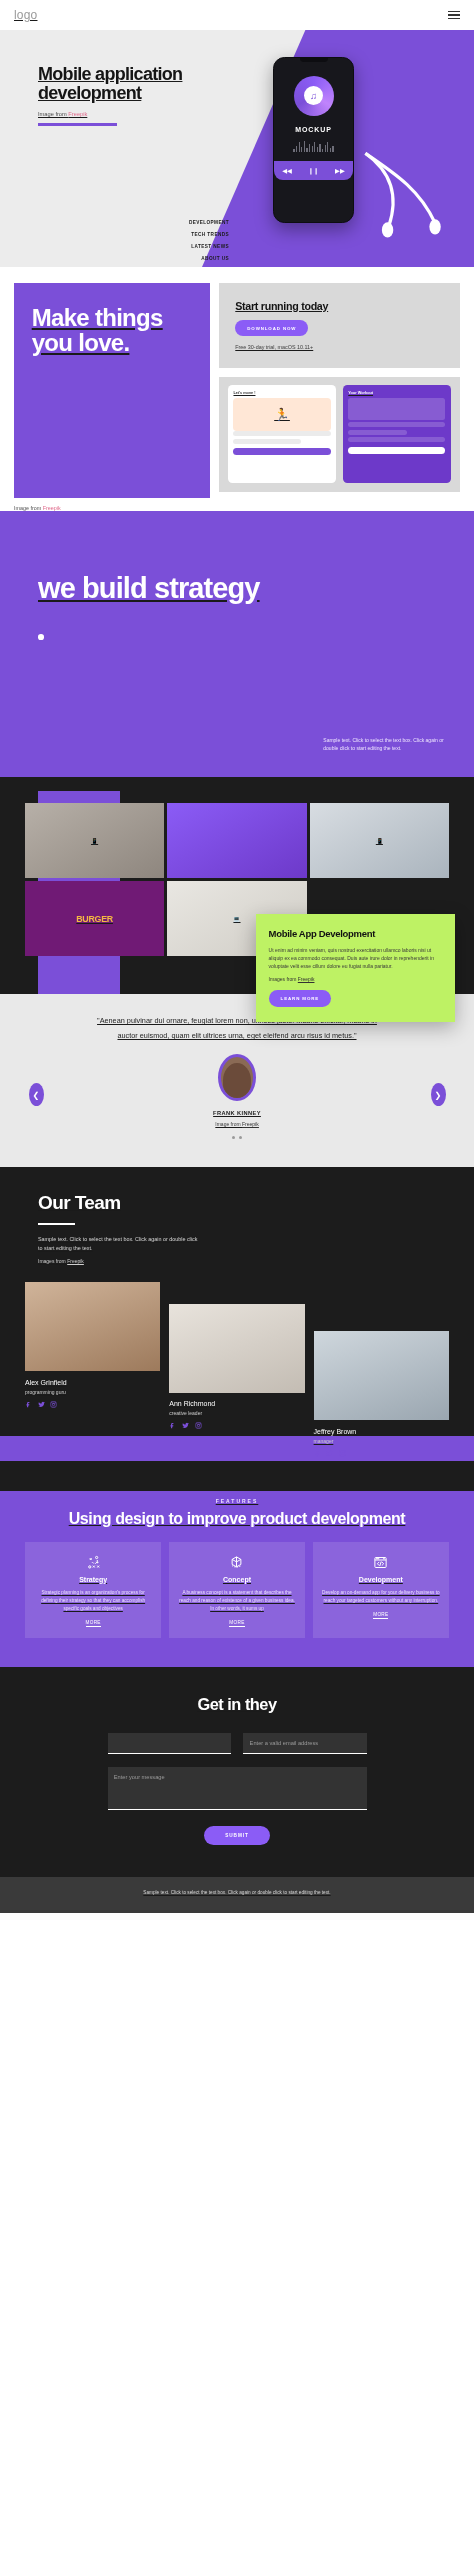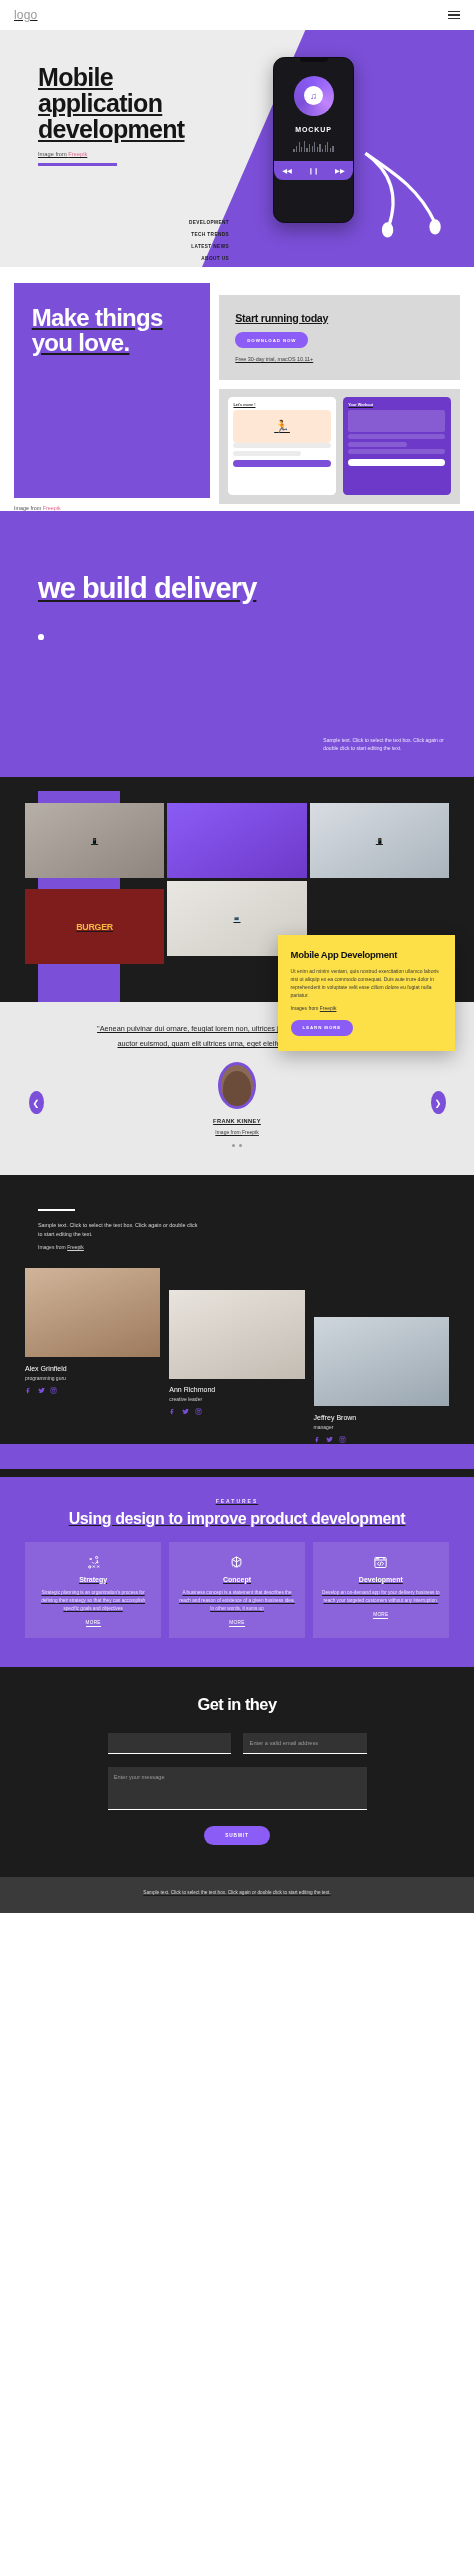--- a/index.html
+++ b/index.html
@@ -30,7 +30,7 @@
   }
   .hero-inner { position: relative; z-index: 3; padding: 35px 0 0 38px; }
   .hero h1 {
-    font-size: 25px; line-height: 1.03; font-weight: 800; color: #151515;
+    font-size: 18px; line-height: 1.03; font-weight: 800; color: #151515;
     letter-spacing: -0.7px; max-width: 202px;
   }
   .hero-credit { margin-top: 8.9px; font-size: 5.7px; color: #4d4d4d; }

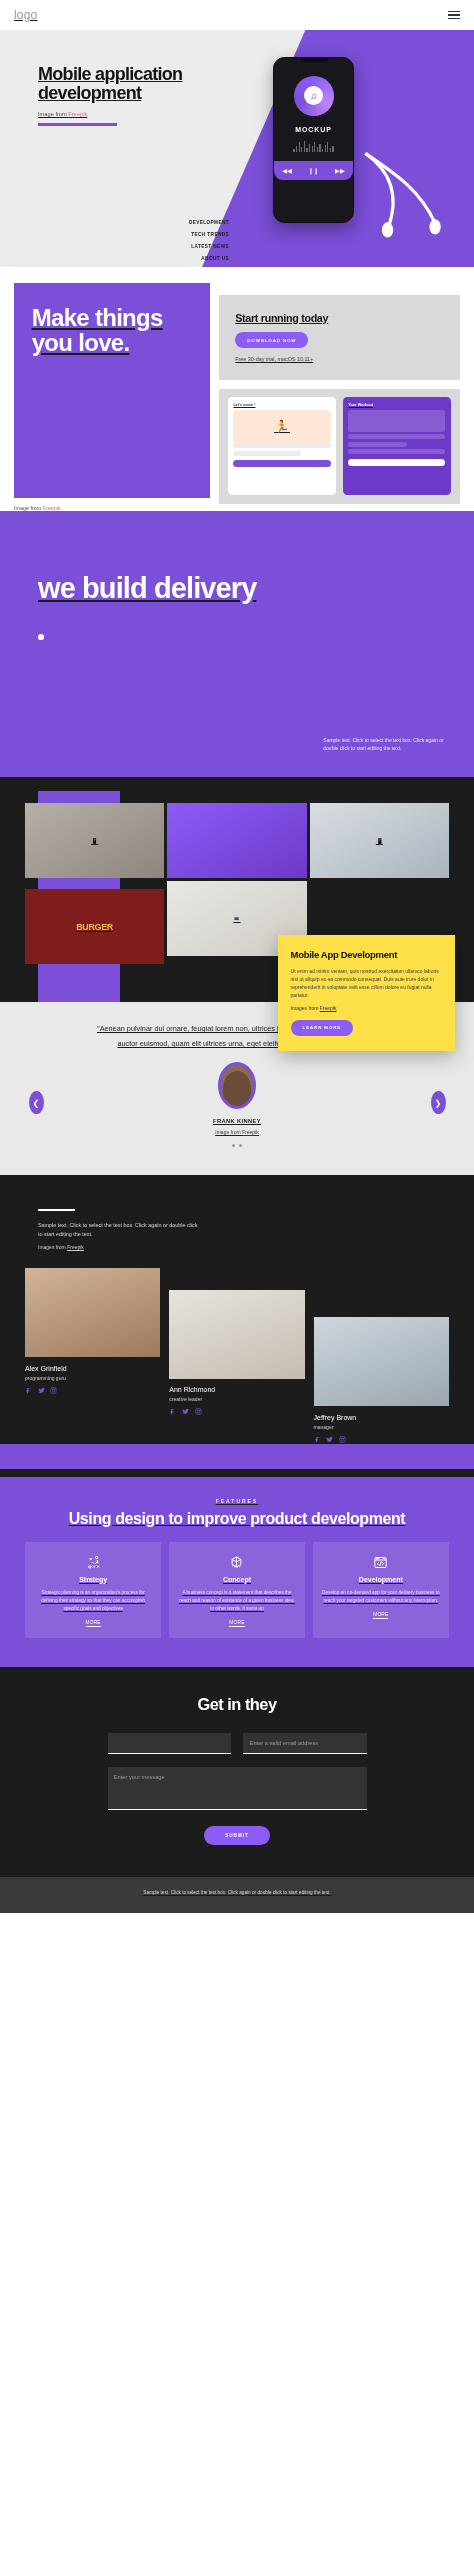--- a/index.html
+++ b/index.html
@@ -76,7 +76,7 @@
   .make-credit a { color: #e06a8b; text-decoration: none; }
   .make-right { flex: 1; }
   .promo {
-    background: #d9d9d9; padding: 16.4px 16.4px 17.7px; margin-top: 12px;
+    background: #d9d9d9; padding: 16.4px 16.4px 17.7px;
   }
   .promo h3 { font-size: 10.7px; font-weight: 800; color: #141414; letter-spacing: -0.3px; }
   .btn-pill {

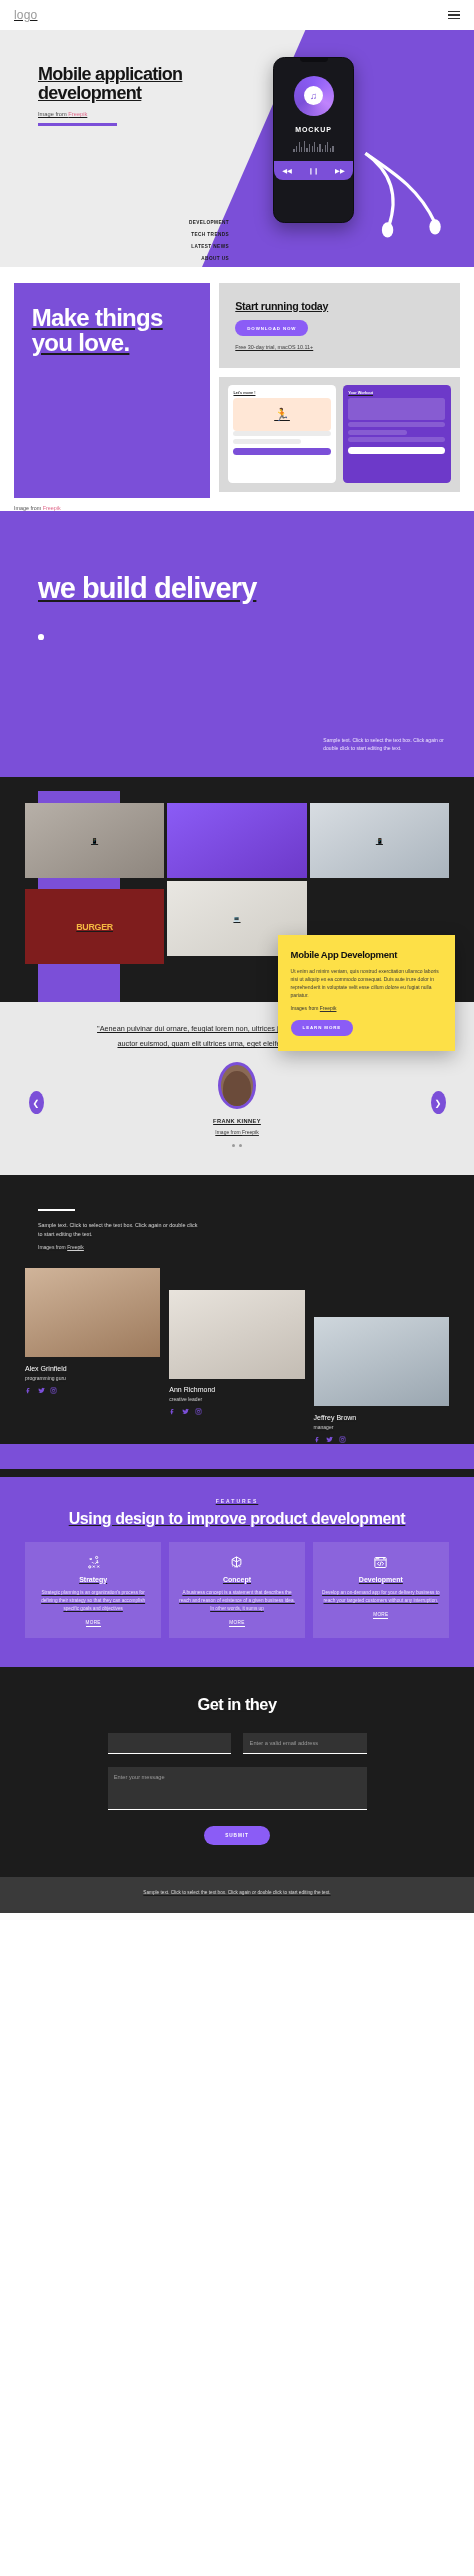--- a/index.html
+++ b/index.html
@@ -316,7 +316,7 @@
   </div>
 
   <div class="build">
-    <h2>we build delivery</h2>
+    <h2>we build strategy</h2>
     <div class="build-dot"></div>
     <div class="build-note">Sample text. Click to select the text box. Click again or double click to start editing the text.</div>
   </div>

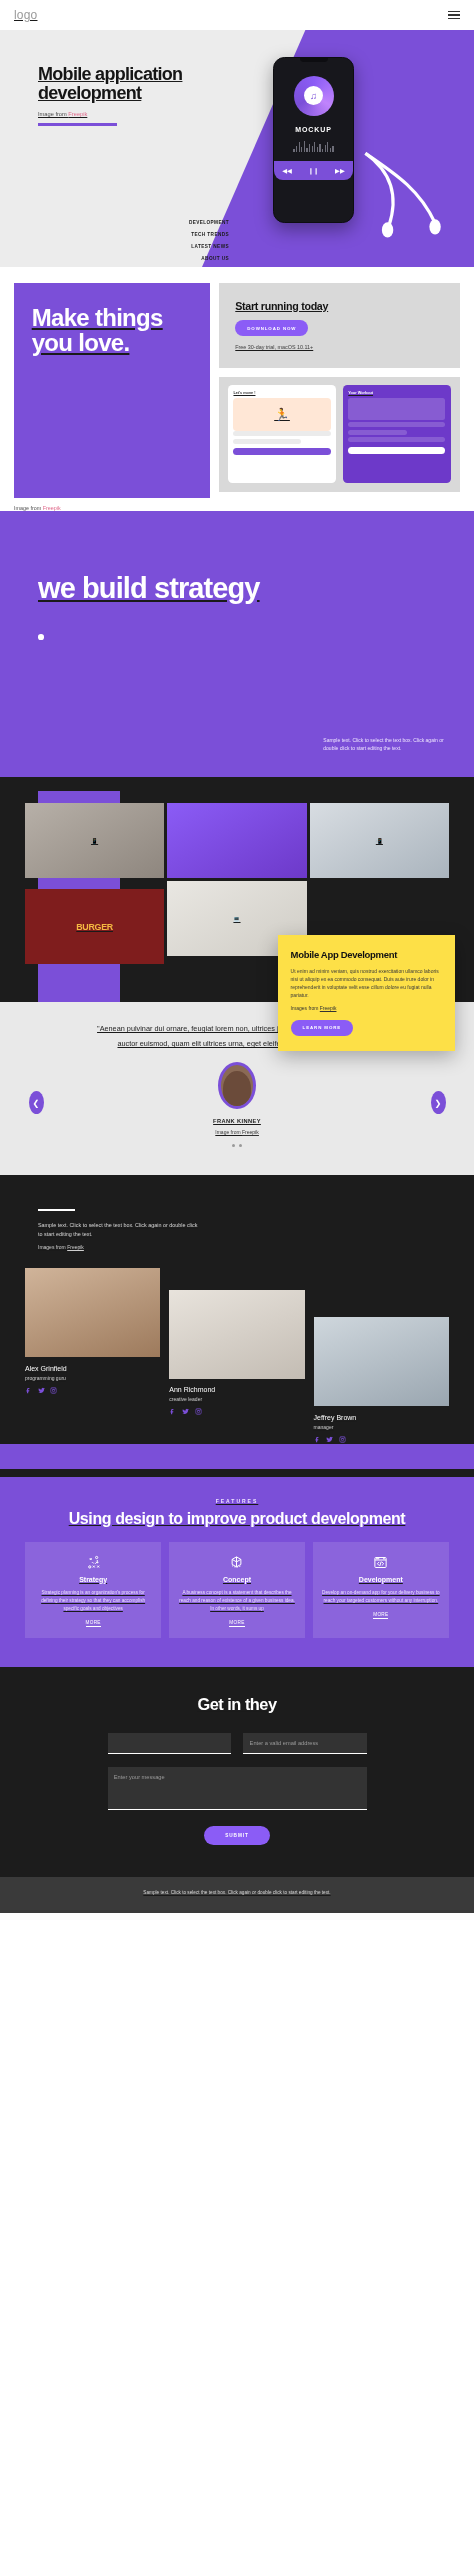--- a/index.html
+++ b/index.html
@@ -118,7 +118,7 @@
   .tile.b1 { background: linear-gradient(150deg,#b7b0a8,#8e867e); }
   .tile.b2 { background: linear-gradient(150deg,#8b5cf6,#6d39c9); }
   .tile.b3 { background: linear-gradient(150deg,#d8dde2,#aab4bd); }
-  .tile.b4 { background: #7f1d1d; color:#f5b942; font-weight:800; font-size:8.9px; letter-spacing:-0.3px;margin-top:8px;}
+  .tile.b4 { background: #701a75; color:#f5b942; font-weight:800; font-size:8.9px; letter-spacing:-0.3px;}
   .tile.b5 { background: linear-gradient(150deg,#e9e7e2,#cfccc5); }
   .tile.b6 { background: #1d2128; color:#e7e9ec; font-size:10px; font-weight:300;}
   .card-mad {

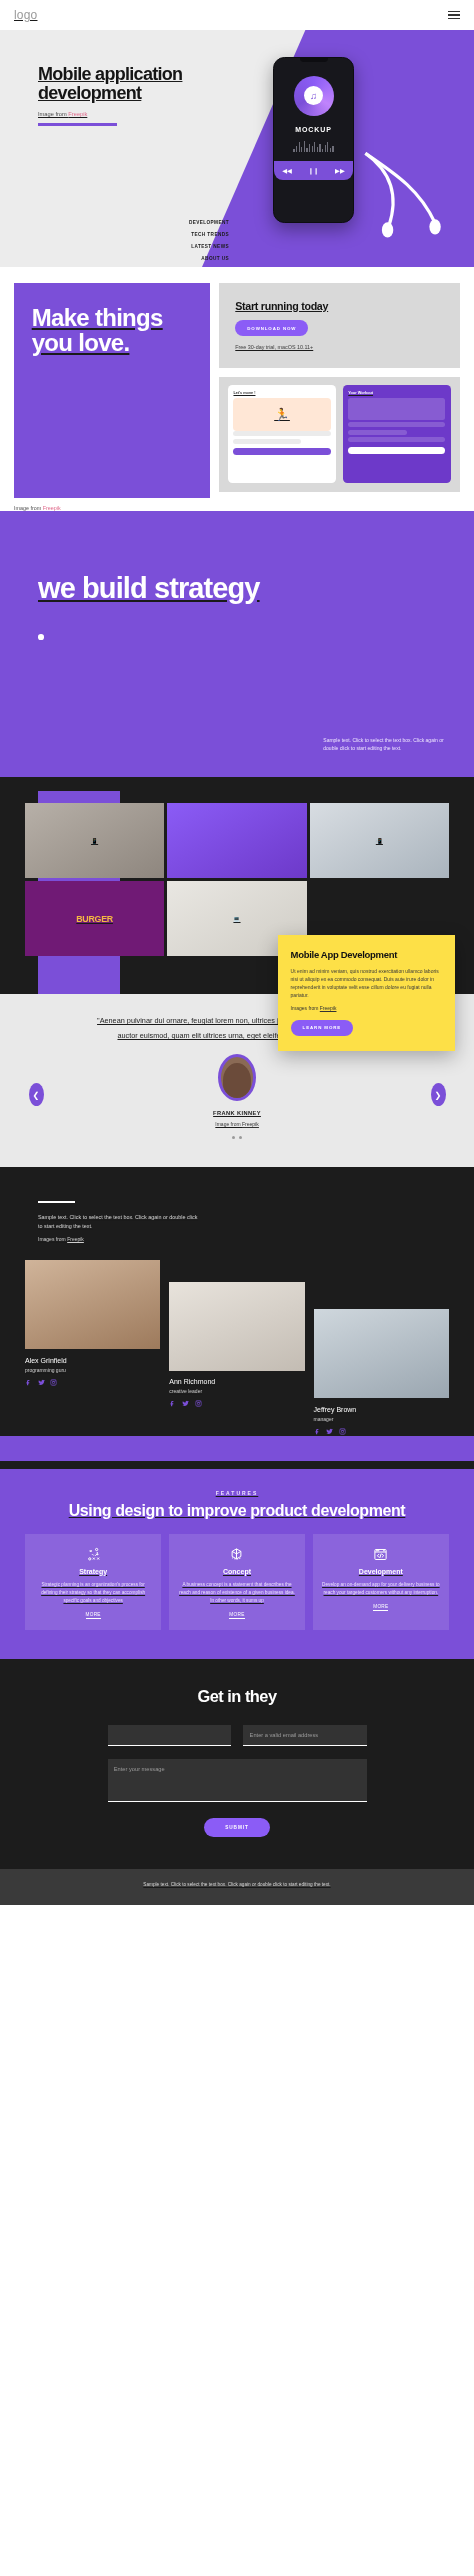--- a/index.html
+++ b/index.html
@@ -122,8 +122,8 @@
   .tile.b5 { background: linear-gradient(150deg,#e9e7e2,#cfccc5); }
   .tile.b6 { background: #1d2128; color:#e7e9ec; font-size:10px; font-weight:300;}
   .card-mad {
-    position: absolute; z-index: 6; right: 19px; top: 158px; width: 177px;
-    background: #fde047; padding: 14px 12.6px 15px; box-shadow: 0 6.3px 19px rgba(0,0,0,.3);
+    position: absolute; z-index: 6; right: 19px; top: 137px; width: 199px;
+    background: #bef264; padding: 14px 12.6px 15px; box-shadow: 0 6.3px 19px rgba(0,0,0,.3);
   }
   .card-mad h3 { font-size: 9.5px; font-weight: 800; line-height: 1.16; letter-spacing: -0.3px; color:#121212; }
   .card-mad p { margin-top: 7px; font-size: 5px; line-height: 1.62; color: #3a3a3a; }

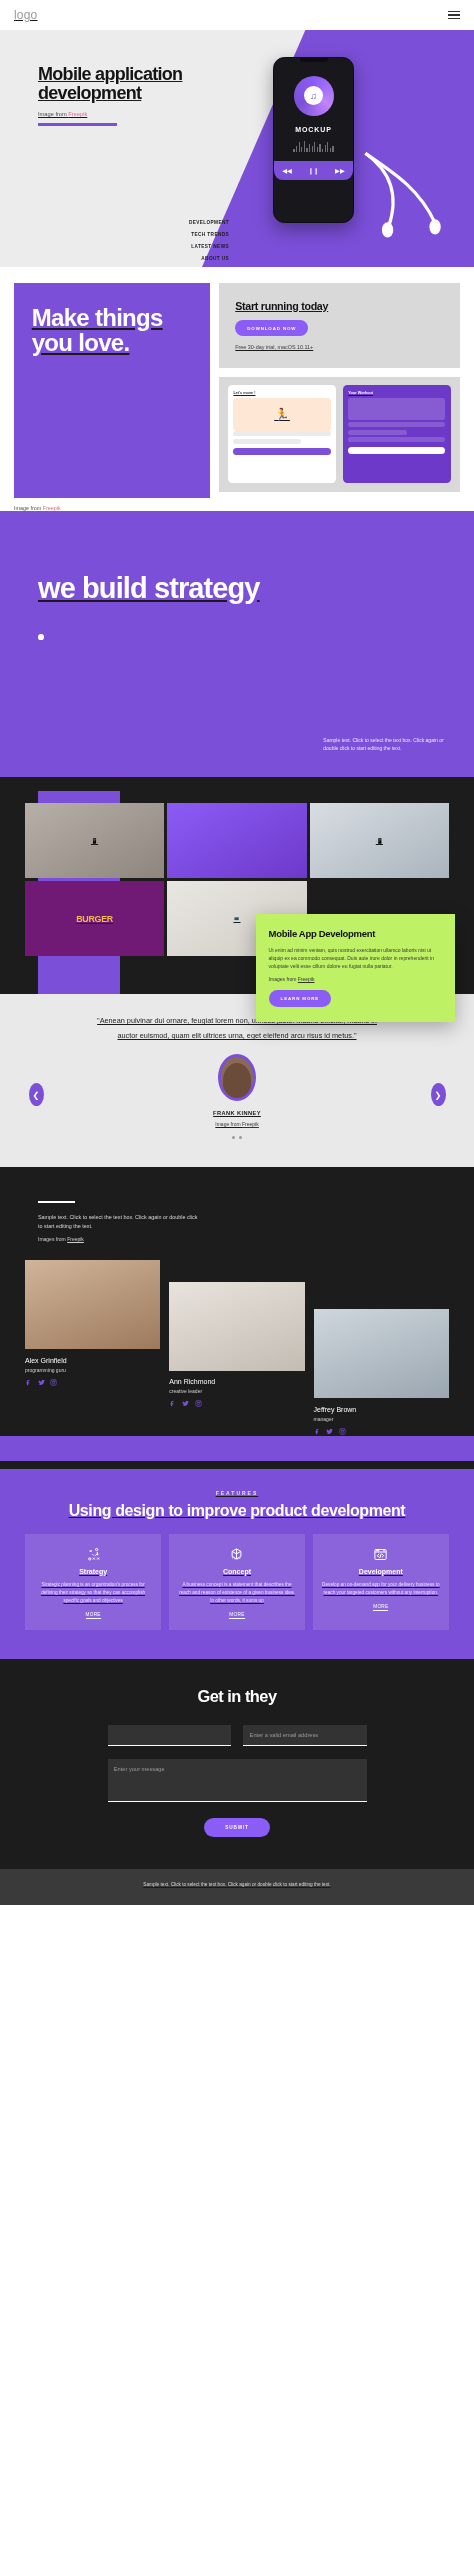--- a/index.html
+++ b/index.html
@@ -360,6 +360,7 @@
 
   <div class="team">
     <div class="team-head">
+      <h2>Our Team</h2>
       <div class="team-rule"></div>
       <p>Sample text. Click to select the text box. Click again or double click to start editing the text.</p>
       <div class="team-cred">

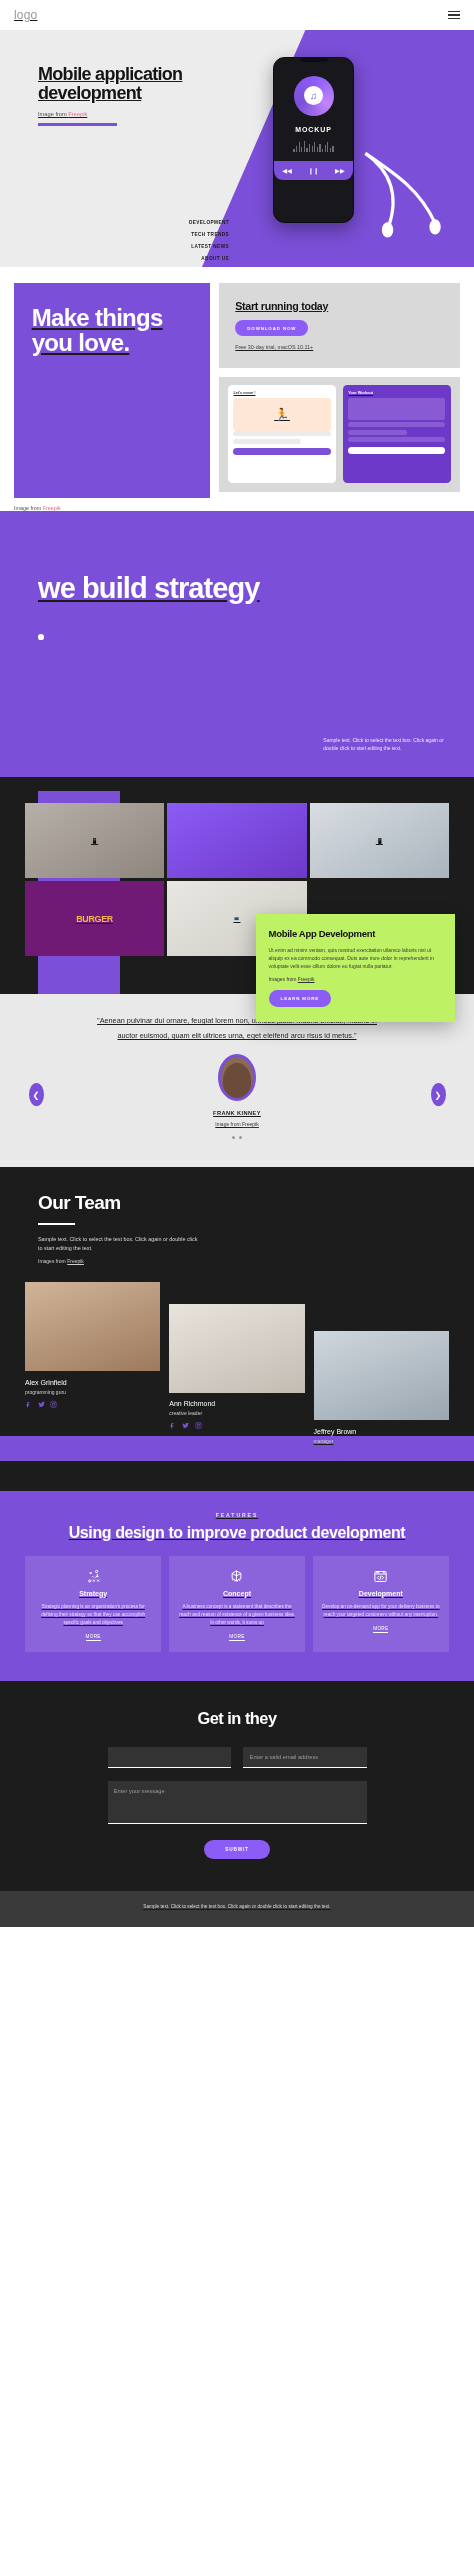--- a/index.html
+++ b/index.html
@@ -174,7 +174,7 @@
   .socials svg { width: 7px; height: 7px; fill: #7b4fd8; cursor: pointer; }
 
   
-  .features { background: #7b4fd8; padding: 21px 0 29px; text-align: center; }
+  .features { background: #7b4fd8; padding: 7px 0 29px; text-align: center; }
   .f-eyebrow { font-size: 5px; letter-spacing: 2px; color: #efe4ff; font-weight: 600; }
   .features h2 { margin-top: 5.7px; color: #fff; font-size: 16px; line-height: 1.2; font-weight: 800; letter-spacing: -0.4px; }
   .f-grid { margin-top: 14px; display: flex; gap: 7.6px; padding: 0 25px; }

